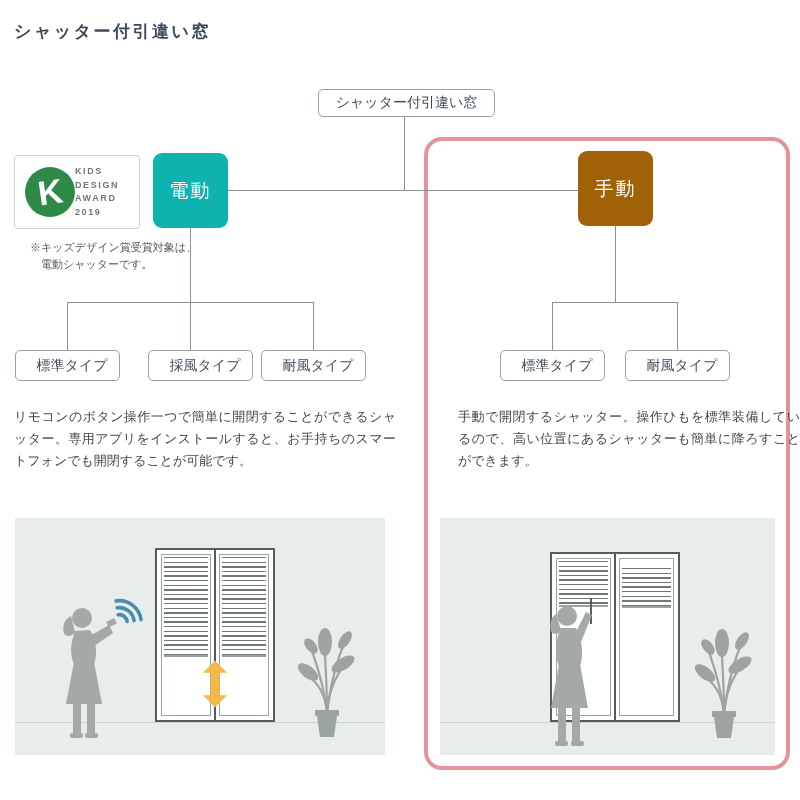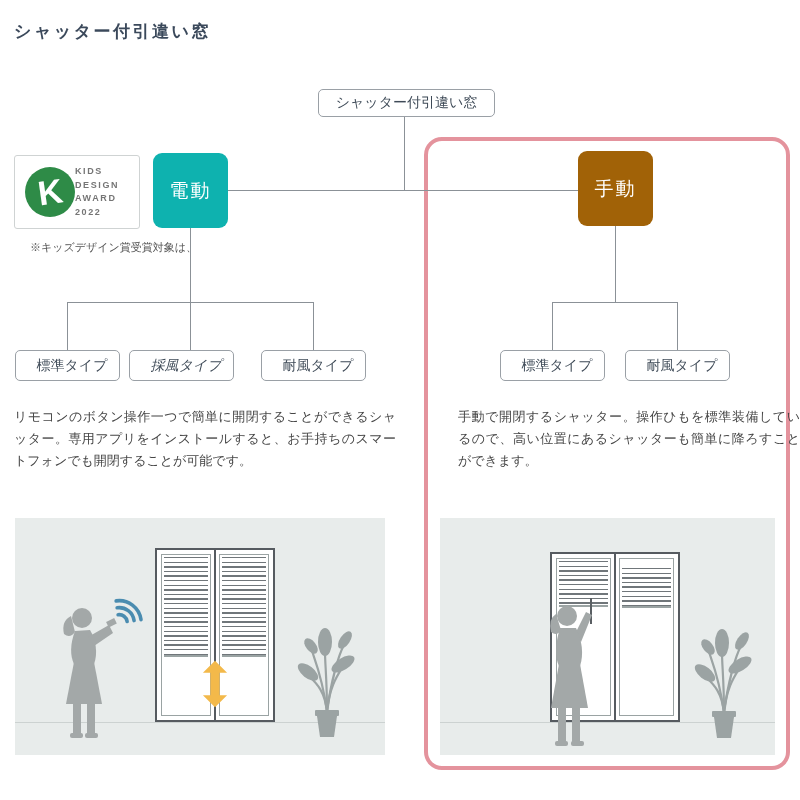--- a/index.html
+++ b/index.html
@@ -144,7 +144,7 @@
     <div>KIDS</div>
     <div>DESIGN</div>
     <div>AWARD</div>
-    <div>2022</div>
+    <div>2019</div>
   </div>
 </div>
 <div class="abs award-note">

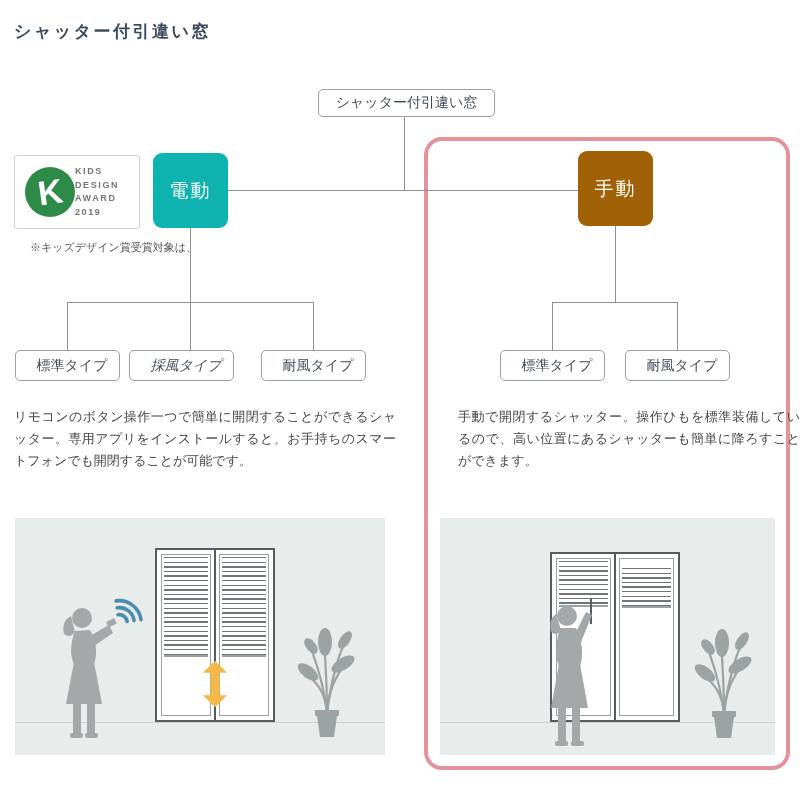--- a/index.html
+++ b/index.html
@@ -149,6 +149,7 @@
 </div>
 <div class="abs award-note">
   <div>※キッズデザイン賞受賞対象は、</div>
+  <div class="indent">電動シャッターです。</div>
 </div>
 
 <div class="abs desc desc-electric">リモコンのボタン操作一つで簡単に開閉することができるシャッター。専用アプリをインストールすると、お手持ちのスマートフォンでも開閉することが可能です。</div>

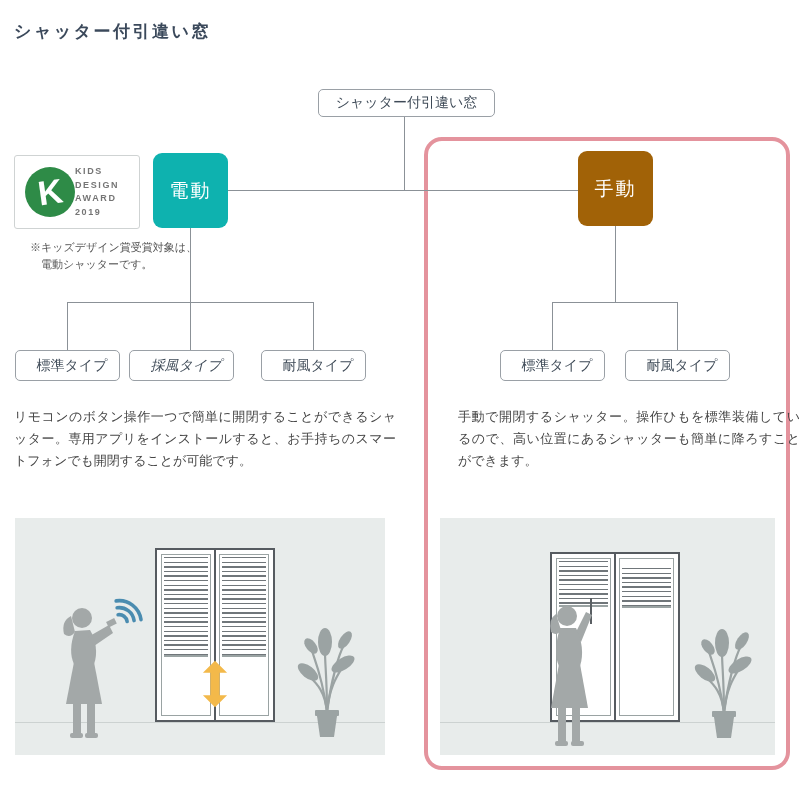--- a/index.html
+++ b/index.html
@@ -131,7 +131,7 @@
 <div class="abs mode-box manual-box">手動</div>
 
 <div class="abs node-box type-box" style="left:15px;">標準タイプ</div>
-<div class="abs node-box type-box" style="left:129px;font-style:italic;">採風タイプ</div>
+<div class="abs node-box type-box" style="left:148px;">採風タイプ</div>
 <div class="abs node-box type-box" style="left:261px;">耐風タイプ</div>
 <div class="abs node-box type-box" style="left:500px;">標準タイプ</div>
 <div class="abs node-box type-box" style="left:625px;">耐風タイプ</div>

